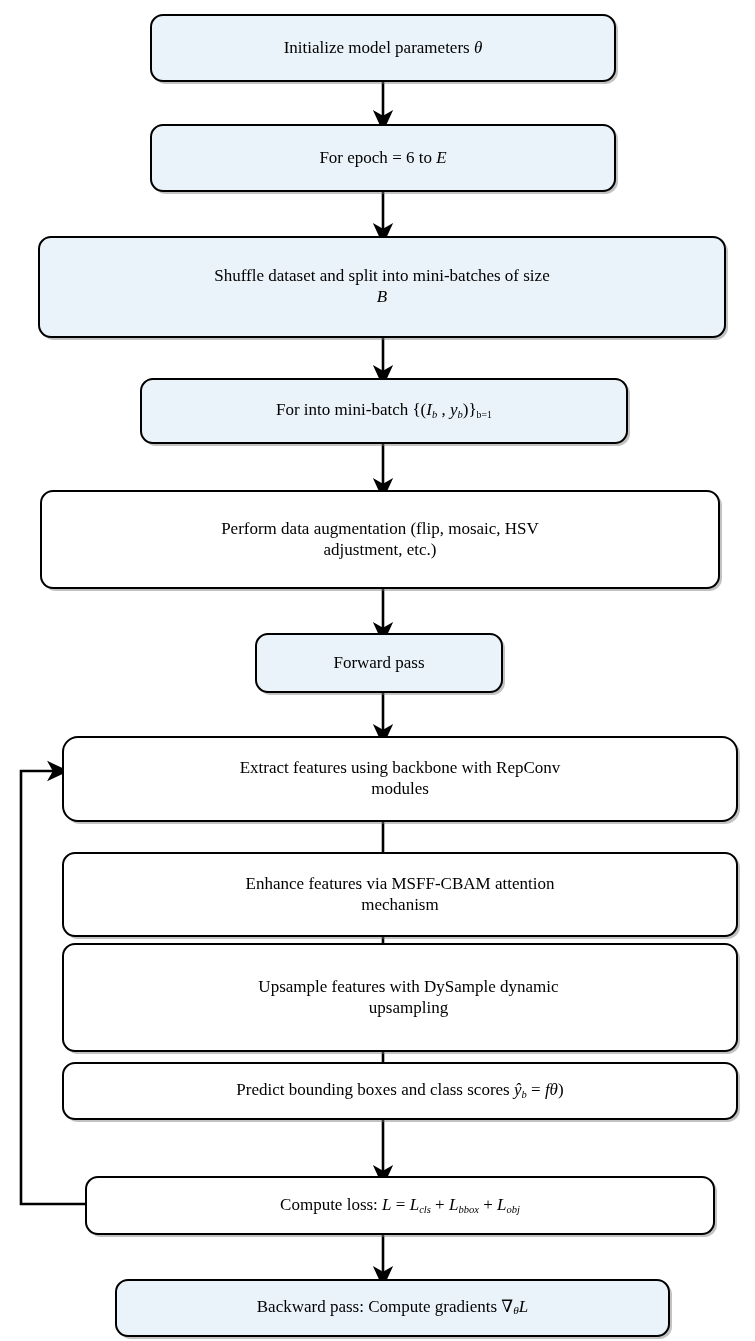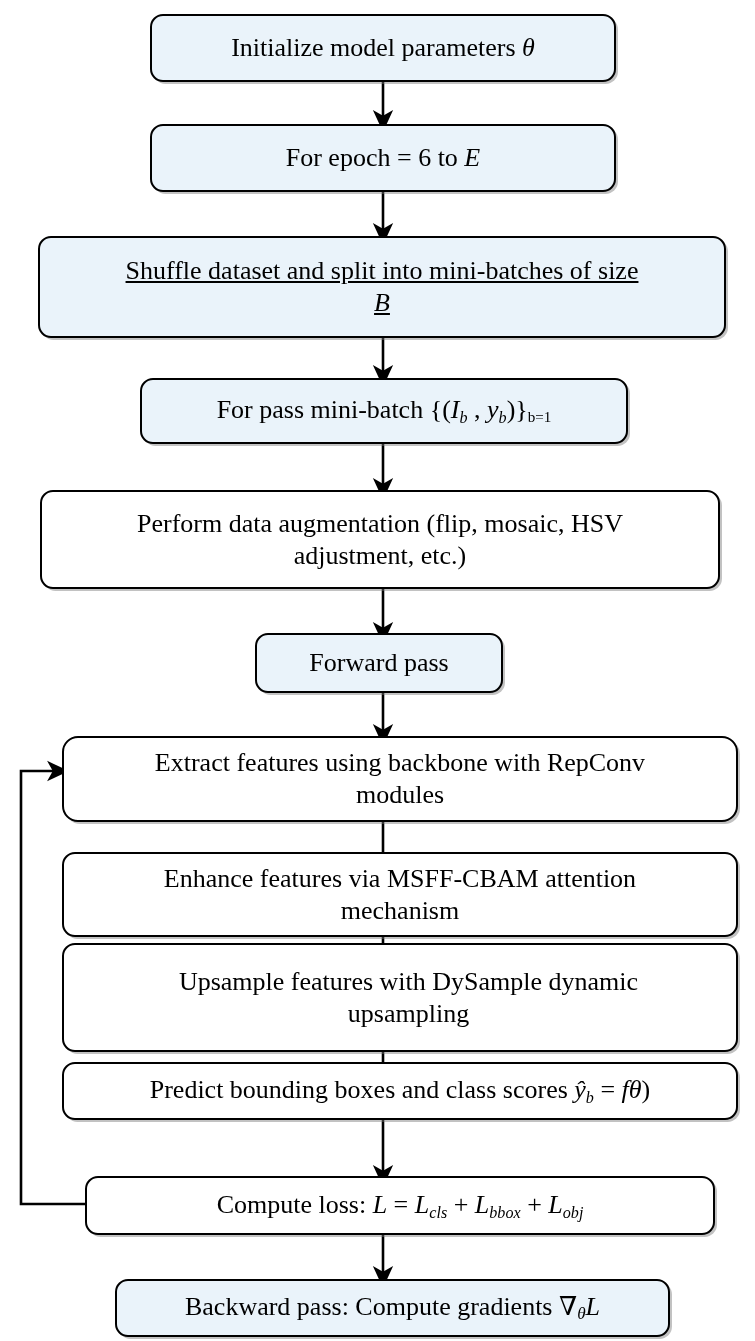--- a/index.html
+++ b/index.html
@@ -25,7 +25,7 @@
     justify-content: center;
     text-align: center;
     color: #000000;
-    font-size: 26px;
+    font-size: 17px;
     line-height: 1.22;
     padding: 2px 14px;
     box-shadow: 2.5px 2.5px 0 -0.5px rgba(120,120,120,0.45);

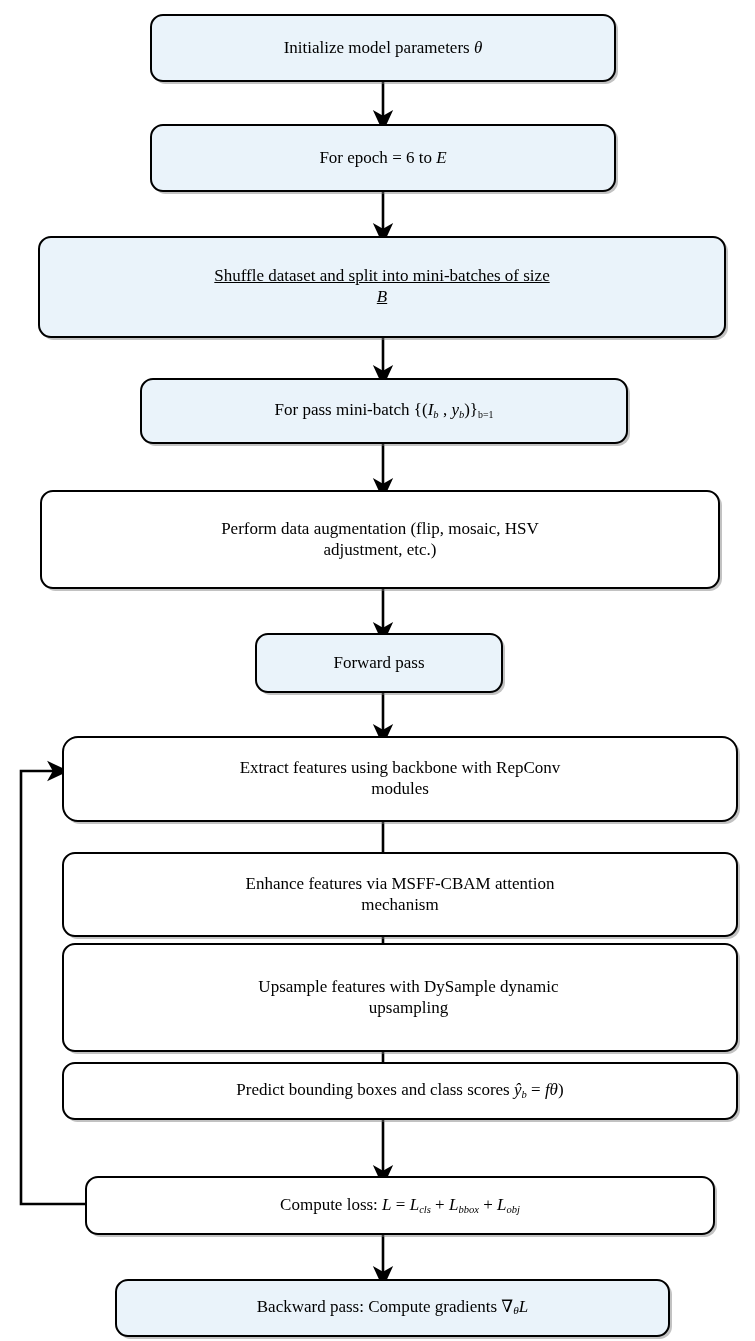--- a/index.html
+++ b/index.html
@@ -92,7 +92,7 @@
     <span class="txt"><span>For epoch </span><span>=</span><span> 6 to </span><i class="mv">E</i></span>
   </div>
 
-  <div class="node fill-blue" style="left:38px; top:236px; width:688px; height:102px;text-decoration:underline;">
+  <div class="node fill-blue" style="left:38px; top:236px; width:688px; height:102px;">
     <span class="txt">
       <span>Shuffle dataset and split into mini-batches of size</span><br>
       <i class="mv">B</i>

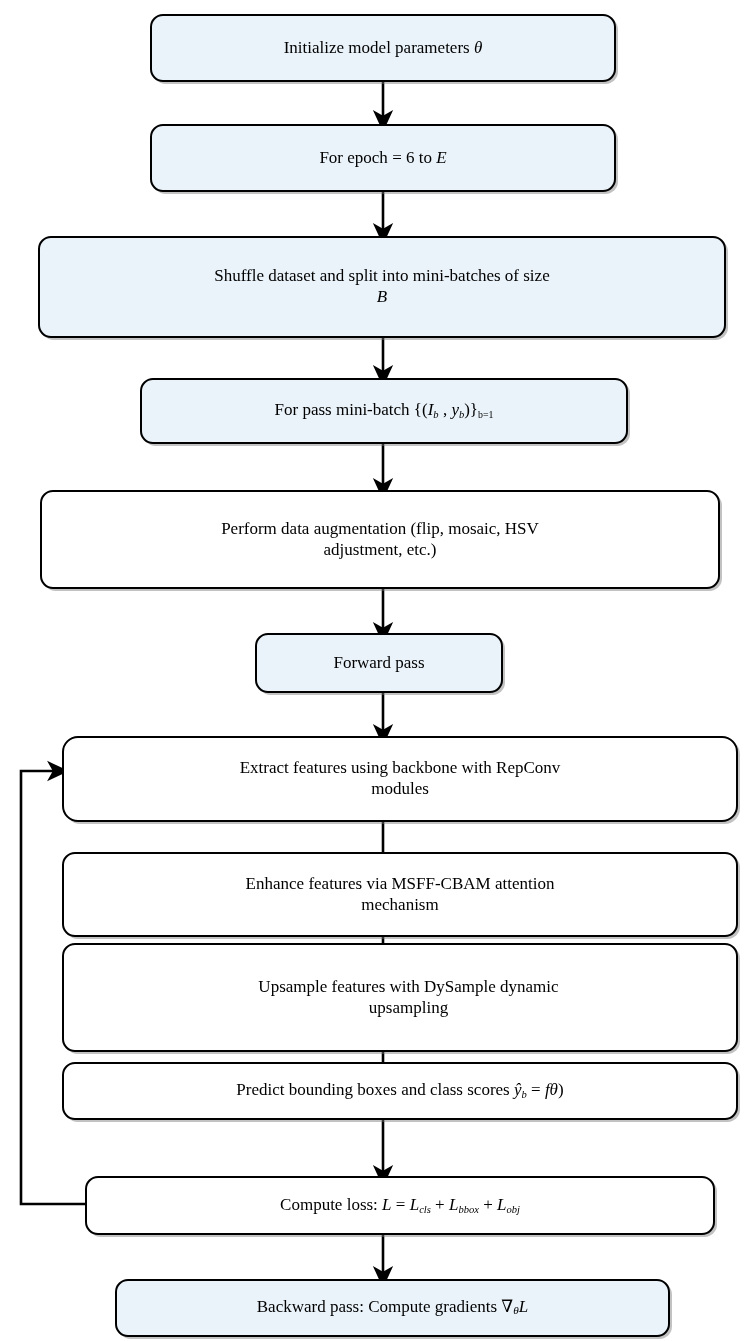--- a/index.html
+++ b/index.html
@@ -100,7 +100,7 @@
   </div>
 
   <div class="node fill-blue" style="left:140px; top:378px; width:488px; height:66px;">
-    <span class="txt"><span>For pass mini-batch </span><span>{(</span><i class="mv">I</i><span class="sub">b</span><span> , </span><i class="mv">y</i><span class="sub">b</span><span>)}</span><span class="subr">b=1</span></span>
+    <span class="txt"><span>For into mini-batch </span><span>{(</span><i class="mv">I</i><span class="sub">b</span><span> , </span><i class="mv">y</i><span class="sub">b</span><span>)}</span><span class="subr">b=1</span></span>
   </div>
 
   <div class="node fill-white" style="left:40px; top:490px; width:680px; height:99px;">

